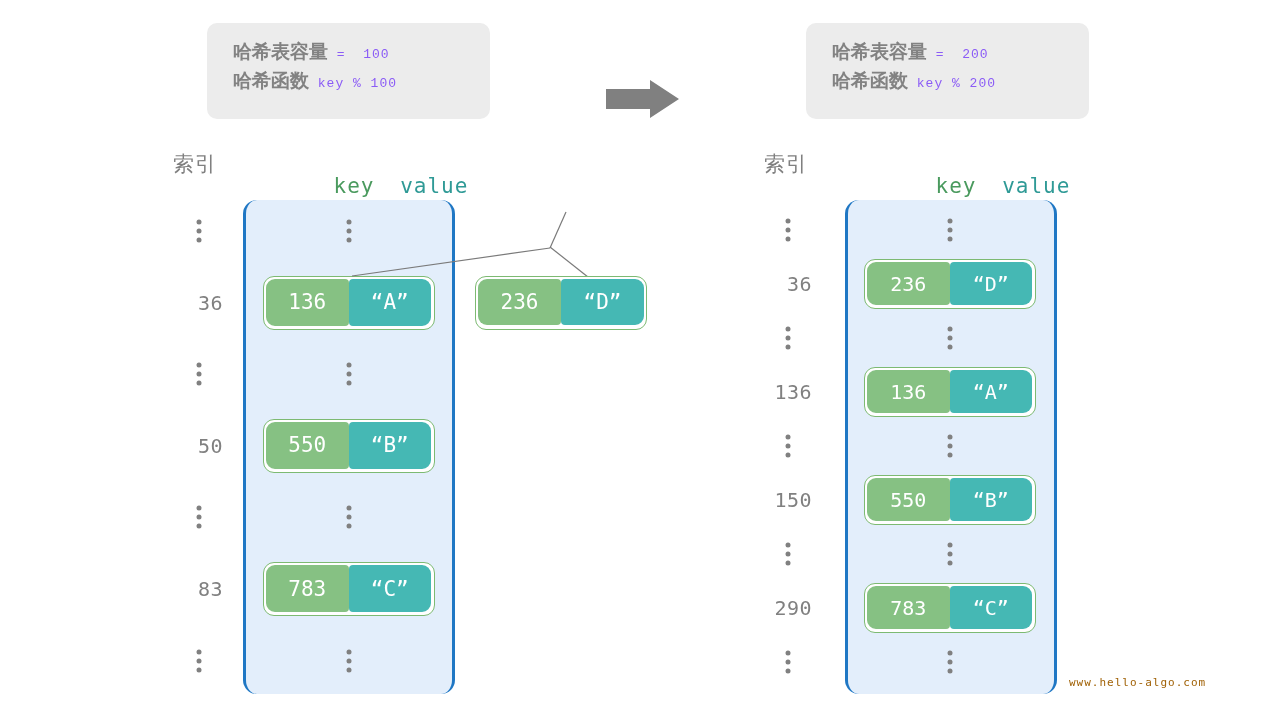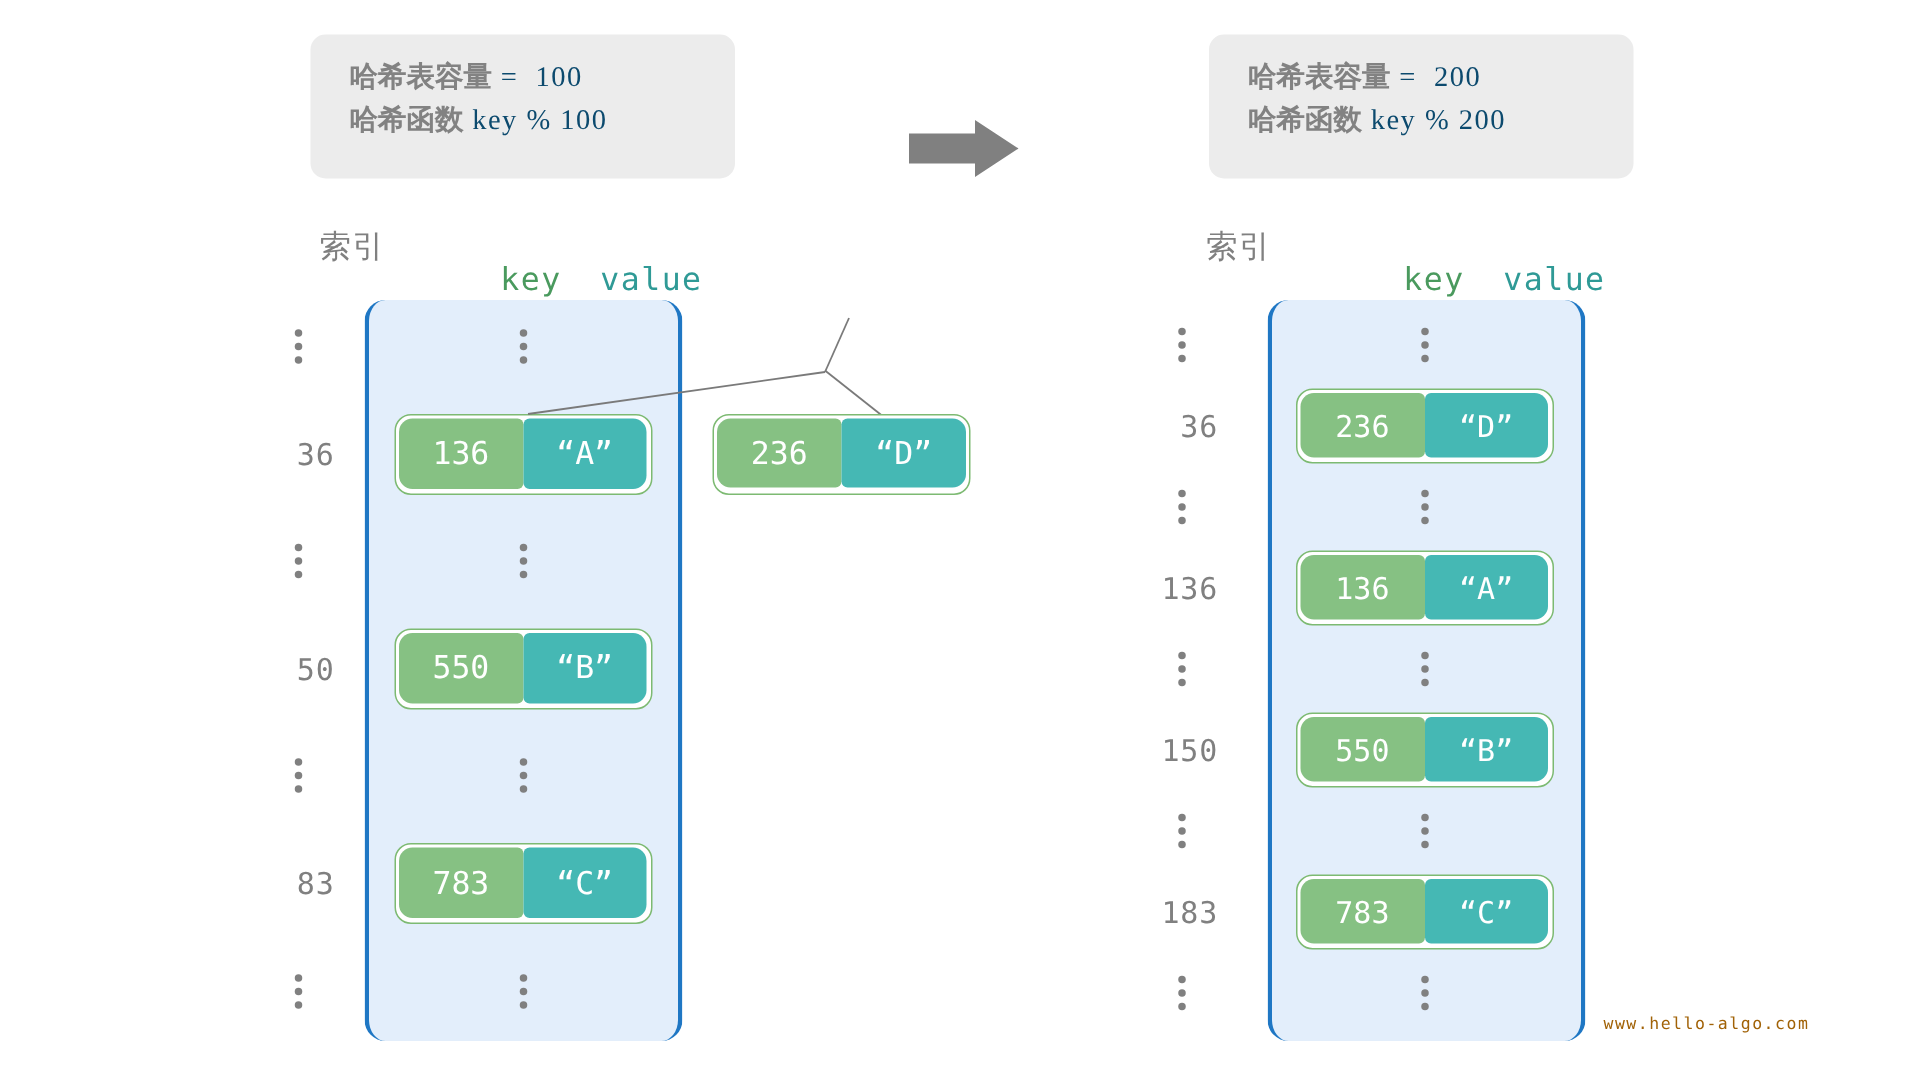--- a/index.html
+++ b/index.html
@@ -34,9 +34,9 @@
     letter-spacing:0px;
   }
   .code{
-    font-family:Liberation Serif, serif;
-    font-size:19px;
-    color:#0c4a6e;
+    font-family:Liberation Mono, monospace;
+    font-size:13px;
+    color:#8b5cf6;
     letter-spacing:1px;
   }
 

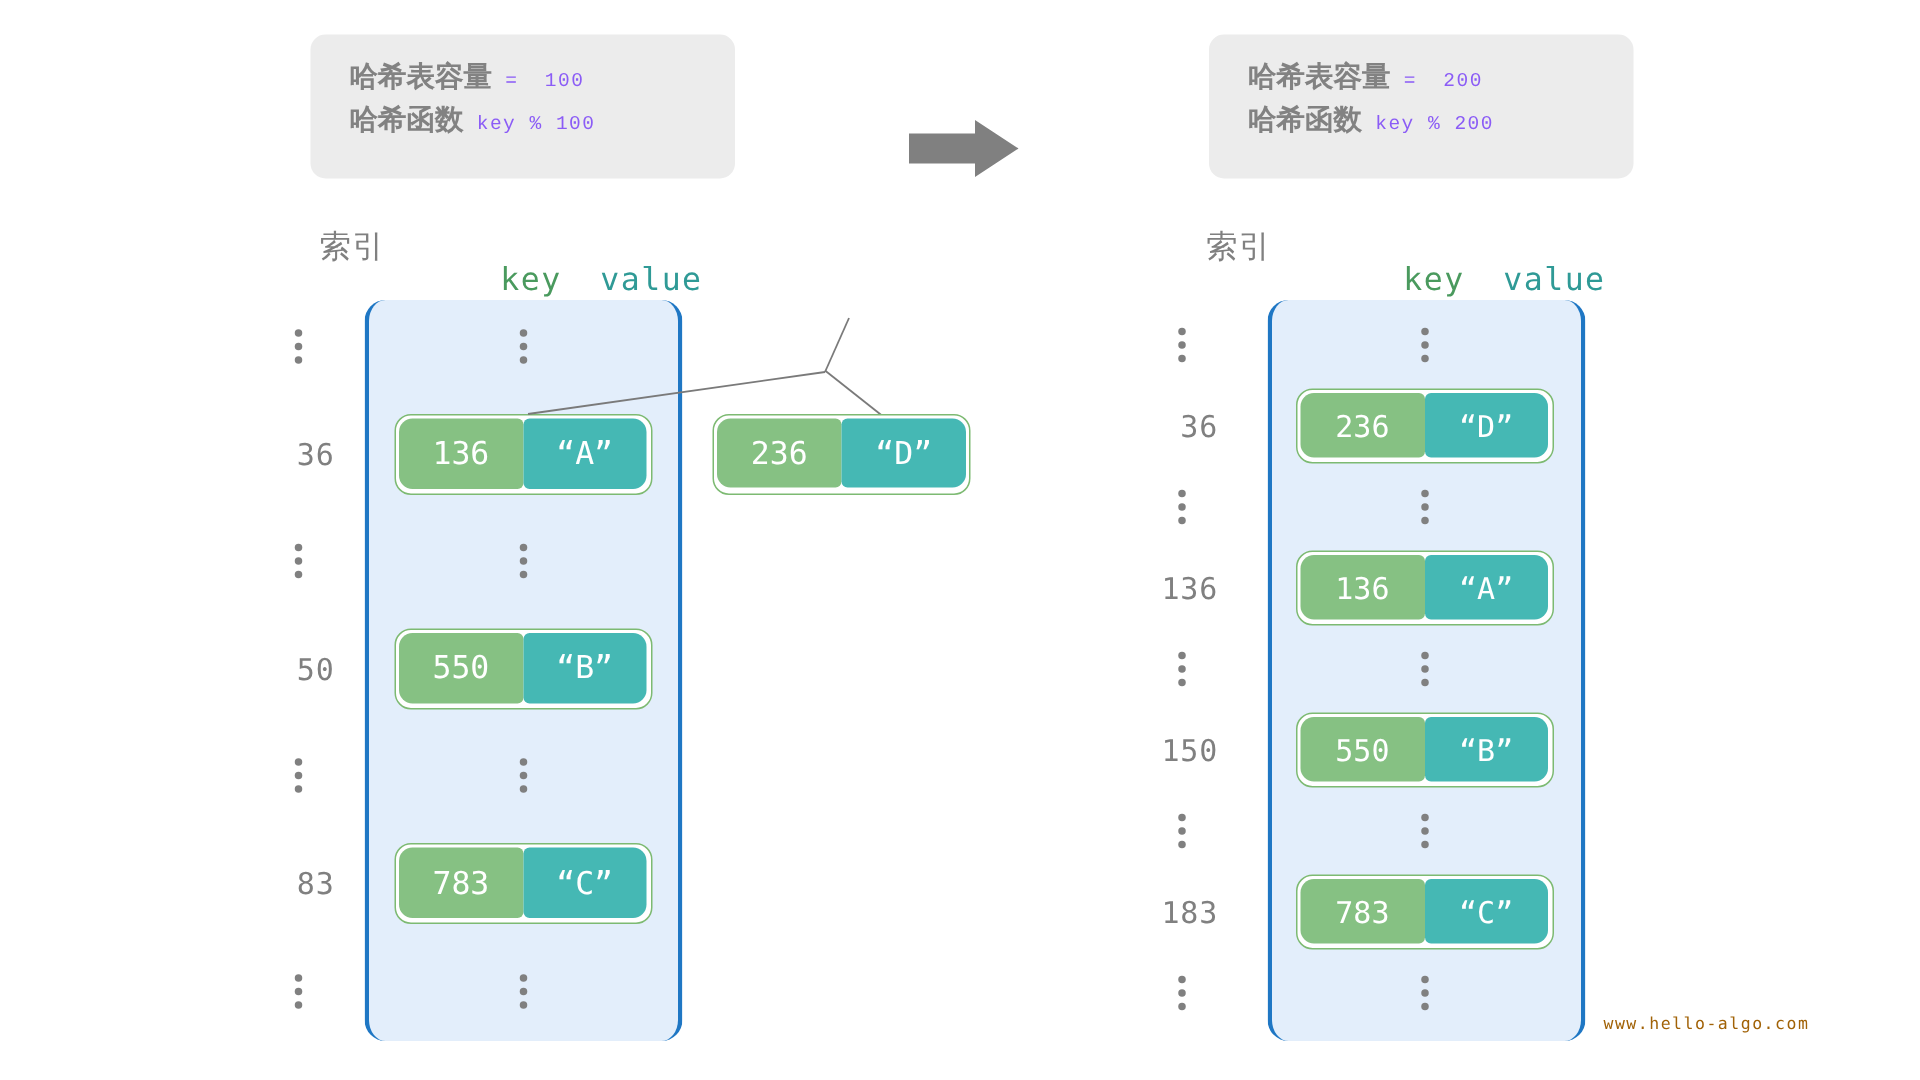--- a/index.html
+++ b/index.html
@@ -63,7 +63,6 @@
     font-family:Liberation Mono, monospace;
     color:#808080;
     letter-spacing:1px;
-    margin-left:40px;
   }
   .hdr-kv{
     font-family:"DejaVu Sans Mono","Liberation Mono",monospace;

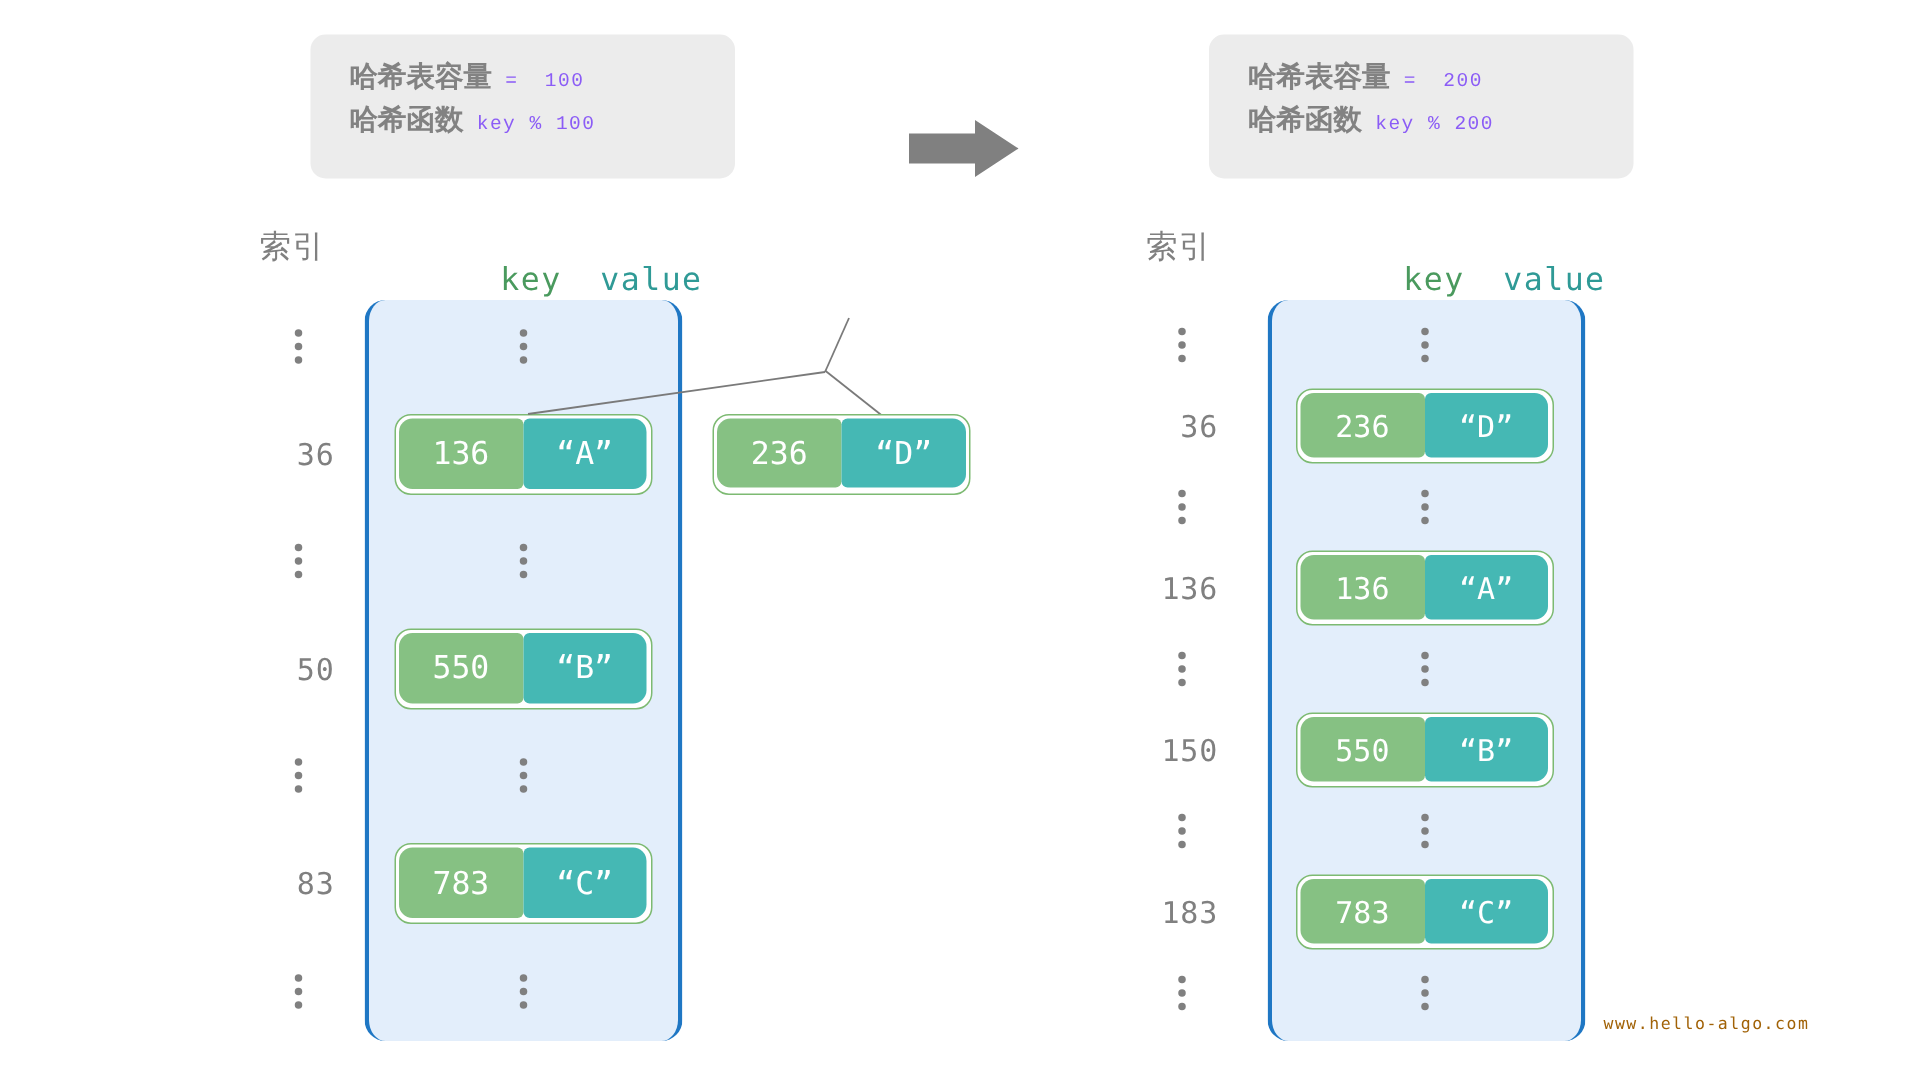--- a/index.html
+++ b/index.html
@@ -332,7 +332,7 @@
         <i></i>
         <i></i>
       </div>
-      <div class="idx" style="left: 722px; top: 608px; width: 90px;">183</div>
+      <div class="idx" style="left: 722px; top: 608px; width: 90px;">290</div>
       <div class="pair" style="left: 950px; top: 608px; width: 172px; height: 50px;">
         <div class="cell cell-key" style="width: 82.5px; height: 43px; font-size: 20px;">783</div>
         <div class="cell cell-val" style="width: 82.5px; height: 43px; font-size: 20px;">“C”</div>

